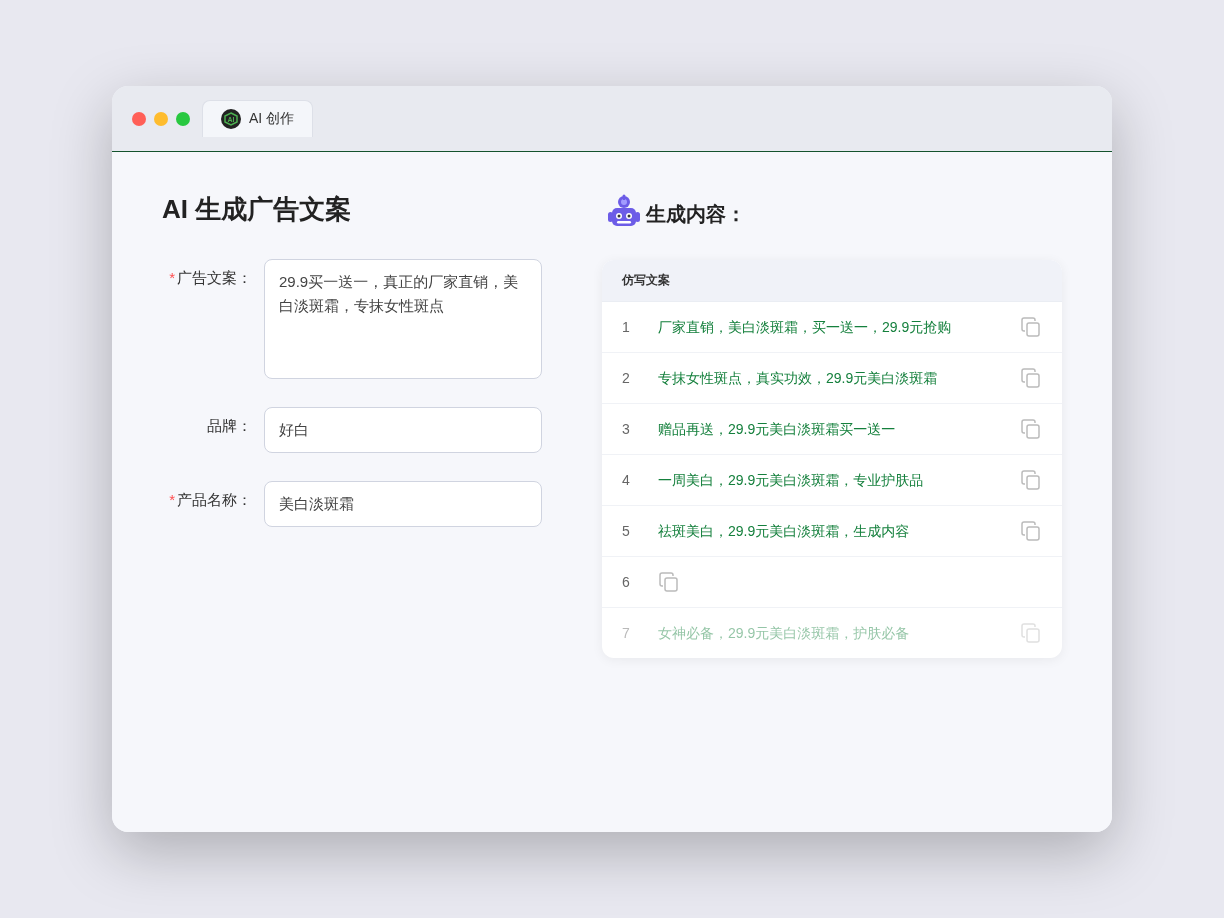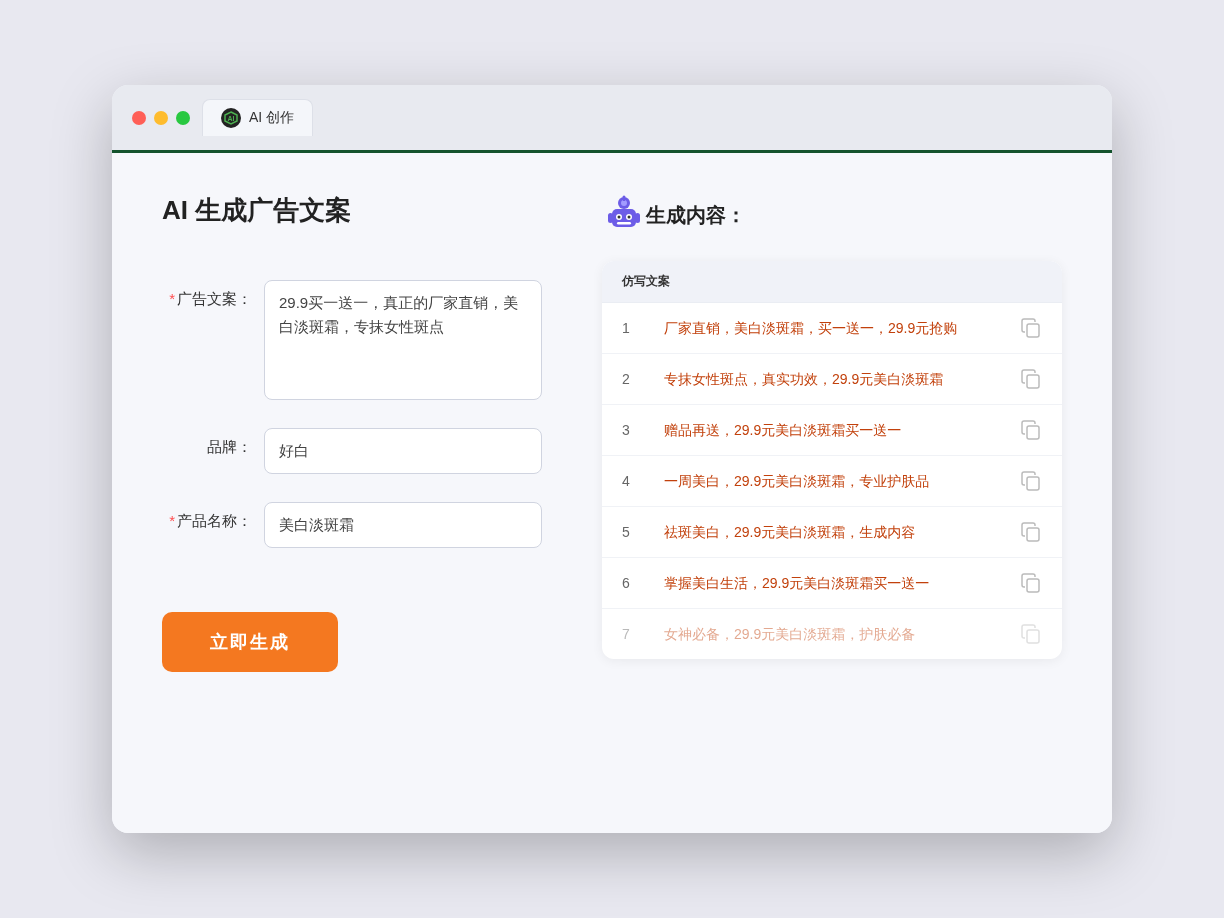--- a/index.html
+++ b/index.html
@@ -27,7 +27,7 @@
       display: flex;
       align-items: center;
       gap: 12px;
-      border-bottom: 3px solid #14532d;
+      border-bottom: 1px solid #14532d;
     }
 
     .traffic-lights {

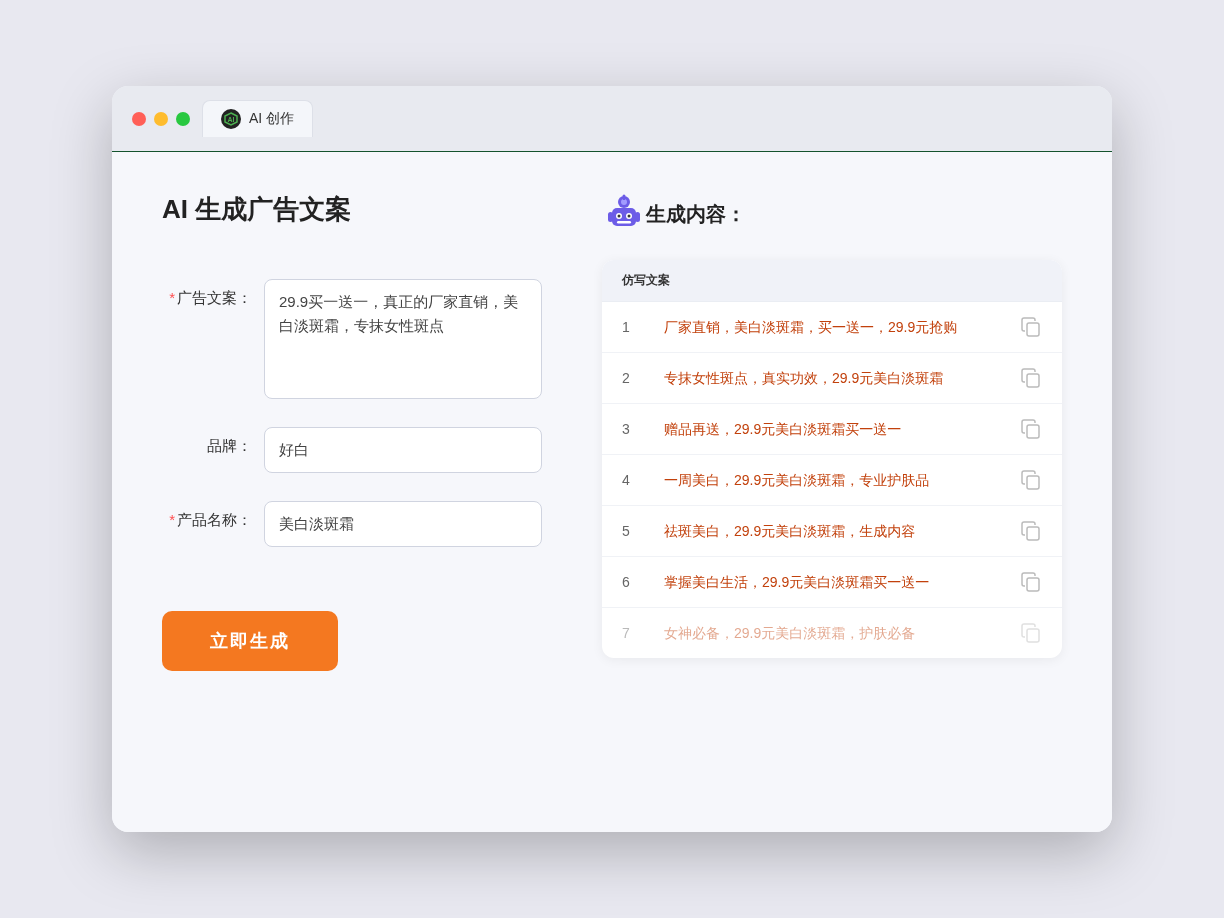--- a/index.html
+++ b/index.html
@@ -89,7 +89,7 @@
       font-size: 26px;
       font-weight: 700;
       color: #222;
-      margin-bottom: 52px;
+      margin-bottom: 32px;
     }
 
     .form-row {

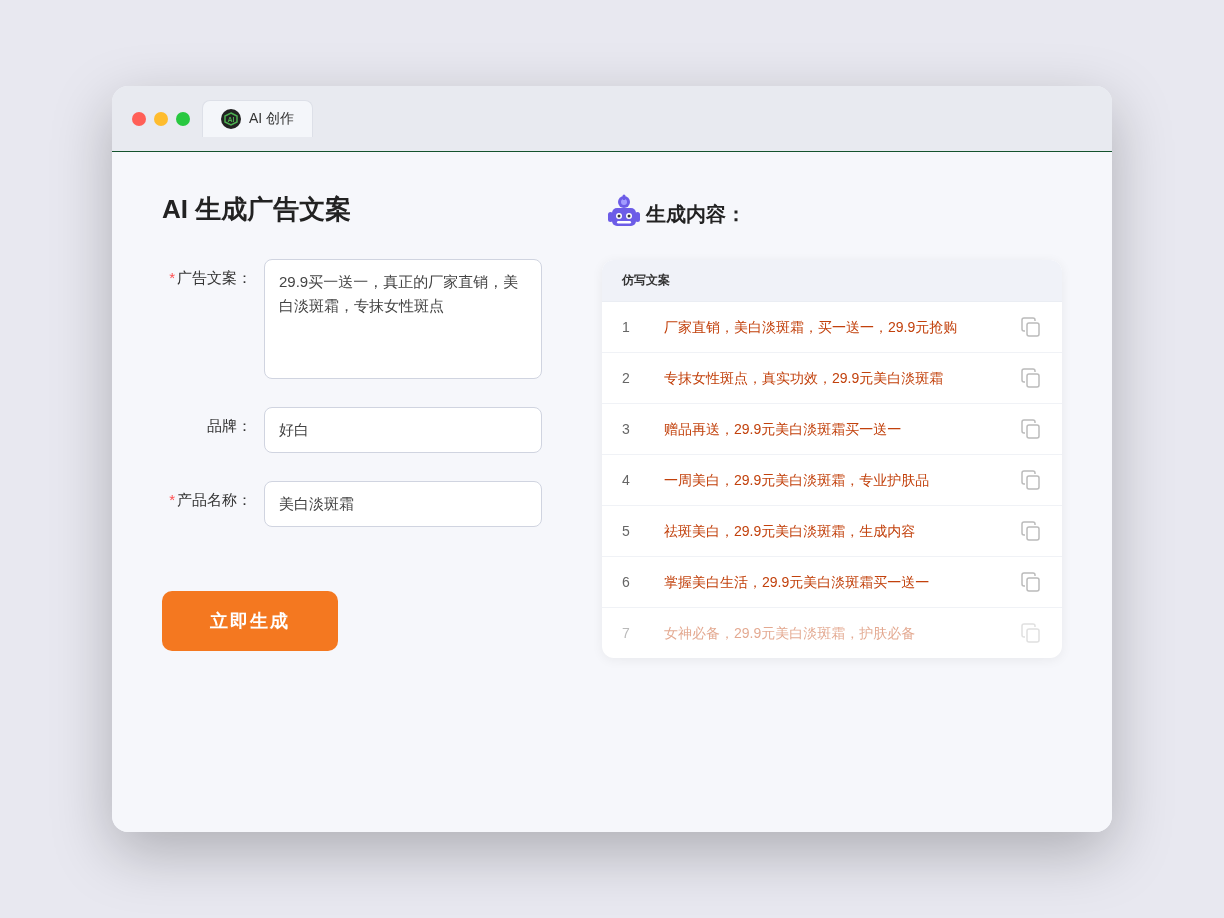--- a/index.html
+++ b/index.html
@@ -206,9 +206,8 @@
     .result-text {
       flex: 1;
       font-size: 14px;
-      color: #c2410c;
+      color: #15803d;
       line-height: 1.5;
-      margin-left: 6px;
     }
 
     .copy-icon {

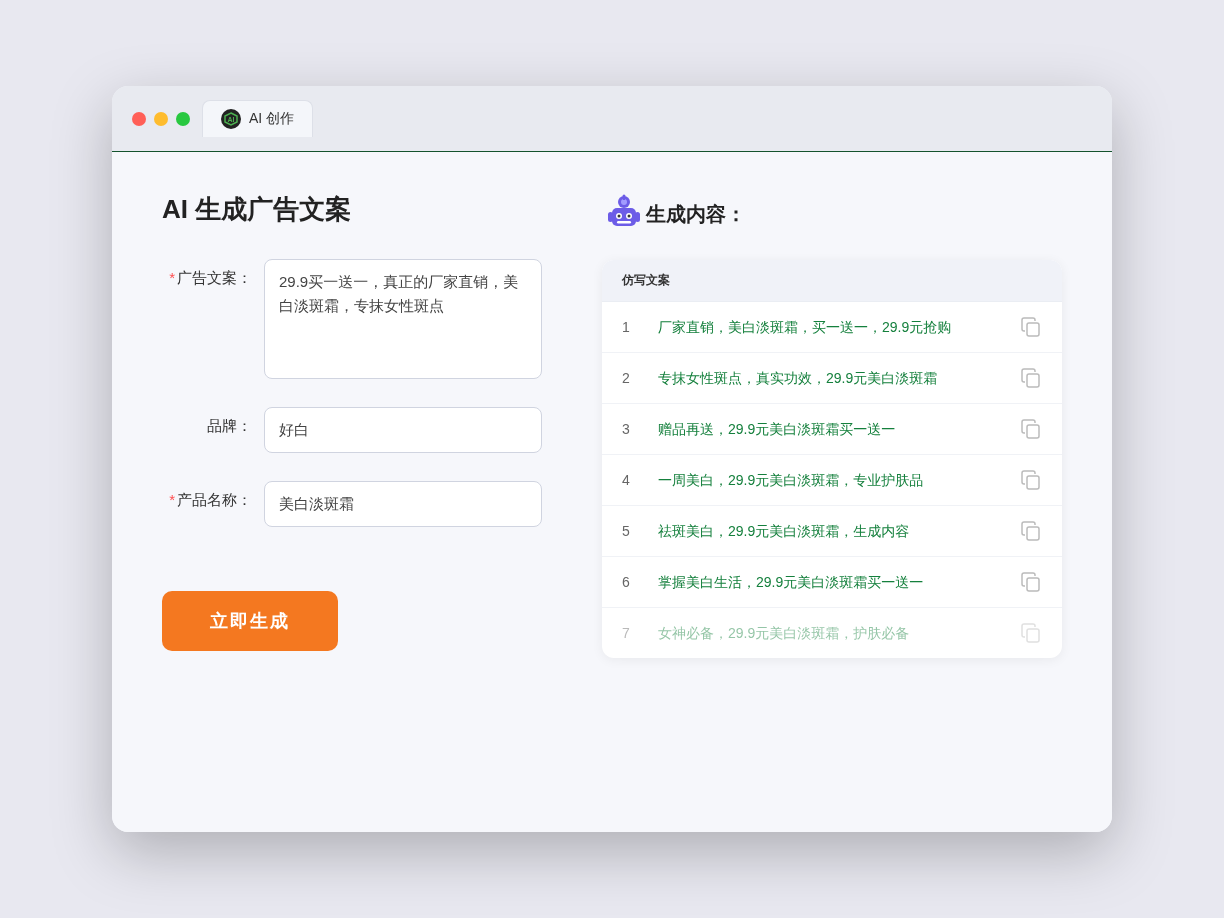--- a/index.html
+++ b/index.html
@@ -337,7 +337,6 @@
     </div>
             <div class="result-item">
       <span class="result-num">6</span>
-      <span class="result-text">掌握美白生活，29.9元美白淡斑霜买一送一</span>
       <svg class="copy-icon" viewBox="0 0 22 22" fill="none" xmlns="http://www.w3.org/2000/svg">
         <rect x="7" y="7" width="12" height="13" rx="2" stroke="currentColor" stroke-width="1.5"></rect>
         <path d="M5 15H4a2 2 0 01-2-2V4a2 2 0 012-2h9a2 2 0 012 2v1" stroke="currentColor" stroke-width="1.5"></path>

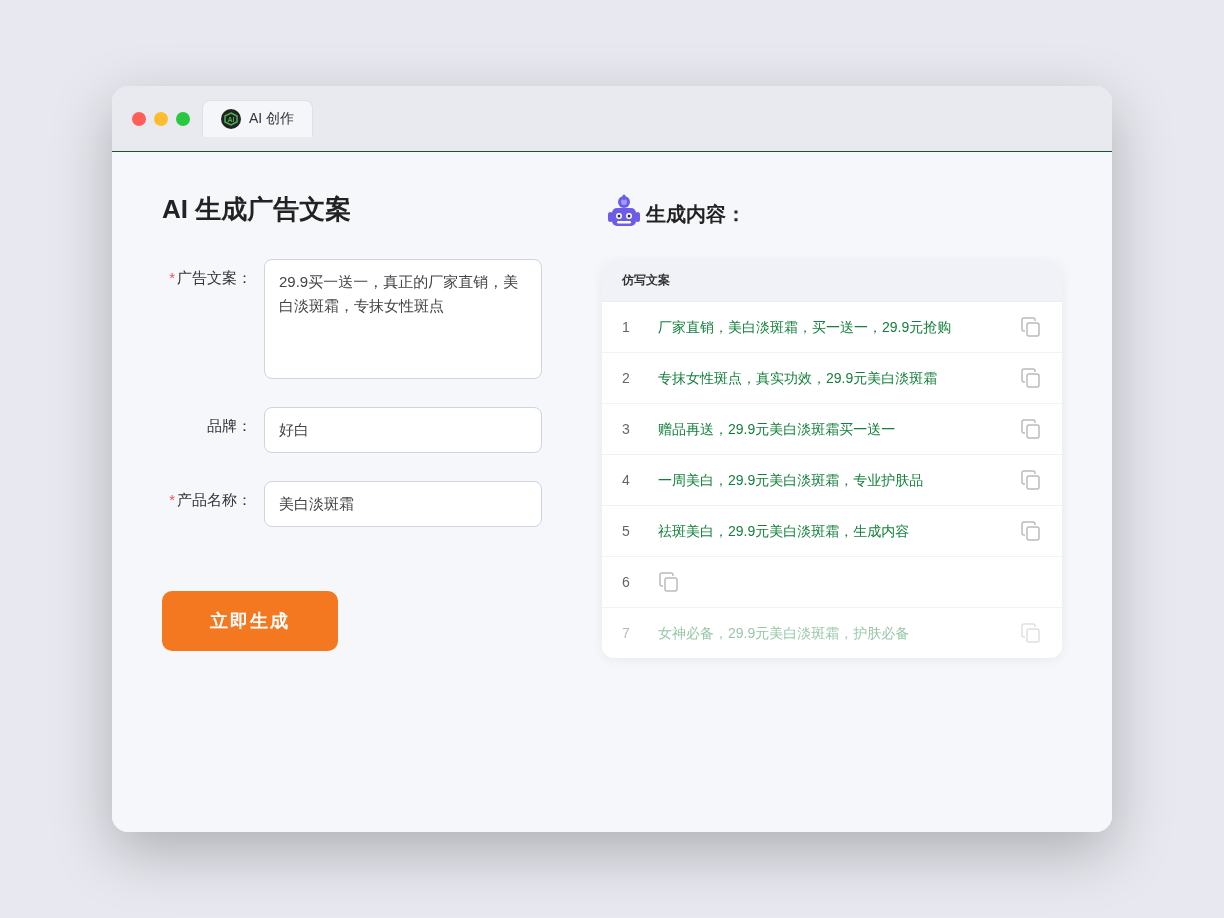--- a/index.html
+++ b/index.html
@@ -268,7 +268,6 @@
       </div>
 
       
-      <button class="generate-btn">立即生成</button>
     </div>
 
     <div class="right-panel">

